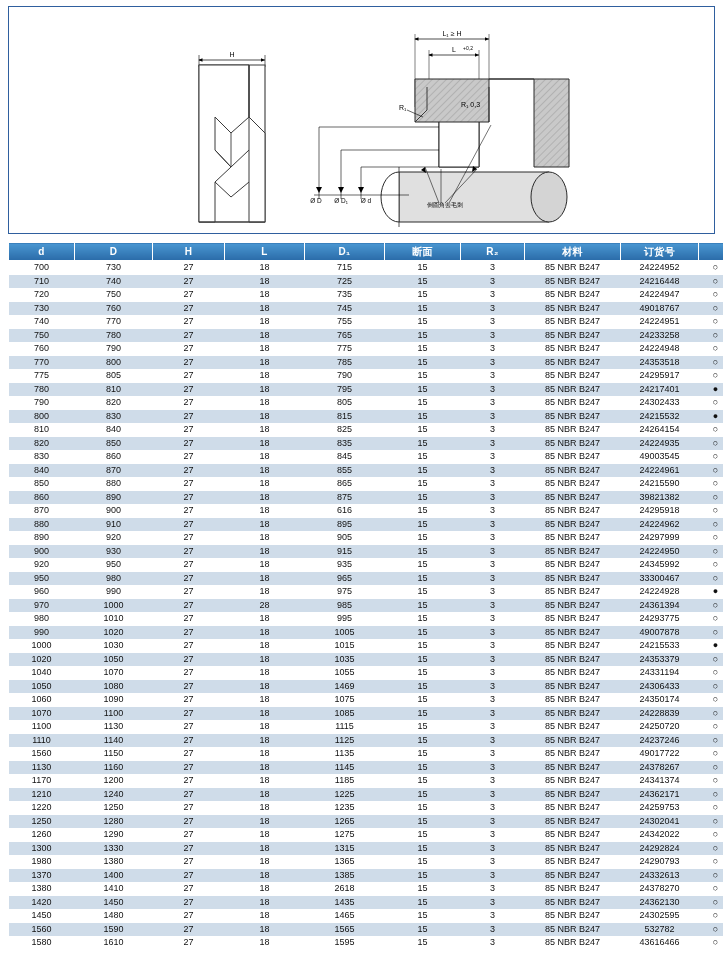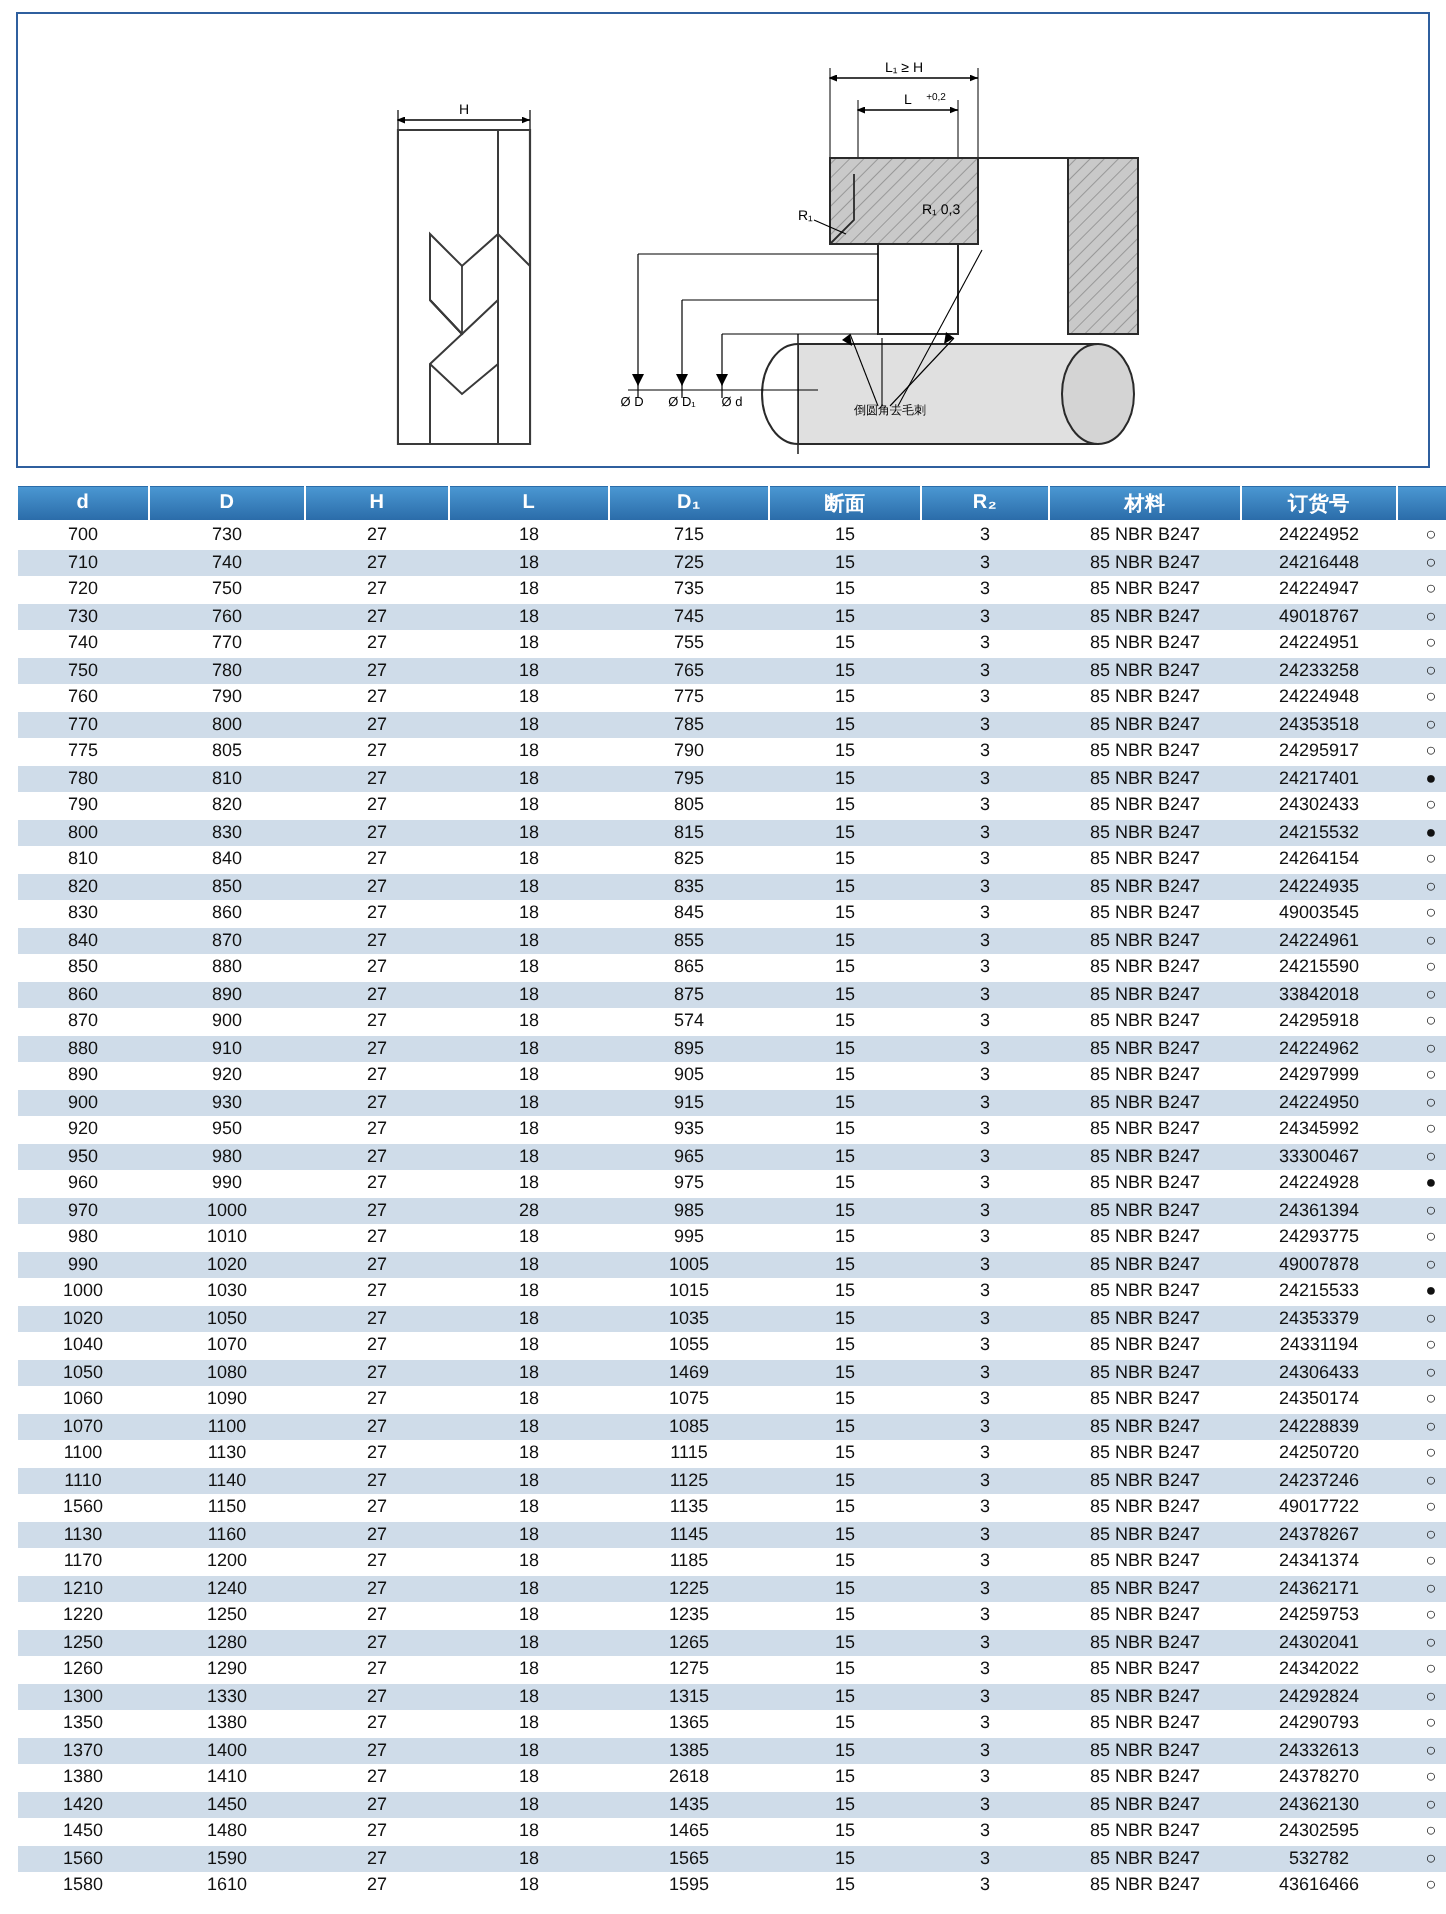--- a/index.html
+++ b/index.html
@@ -410,7 +410,7 @@
           <td>15</td>
           <td>3</td>
           <td>85 NBR B247</td>
-          <td>33842018</td>
+          <td>39821382</td>
           <td class="mark-cell">○</td>
         </tr>
         <tr class="odd">

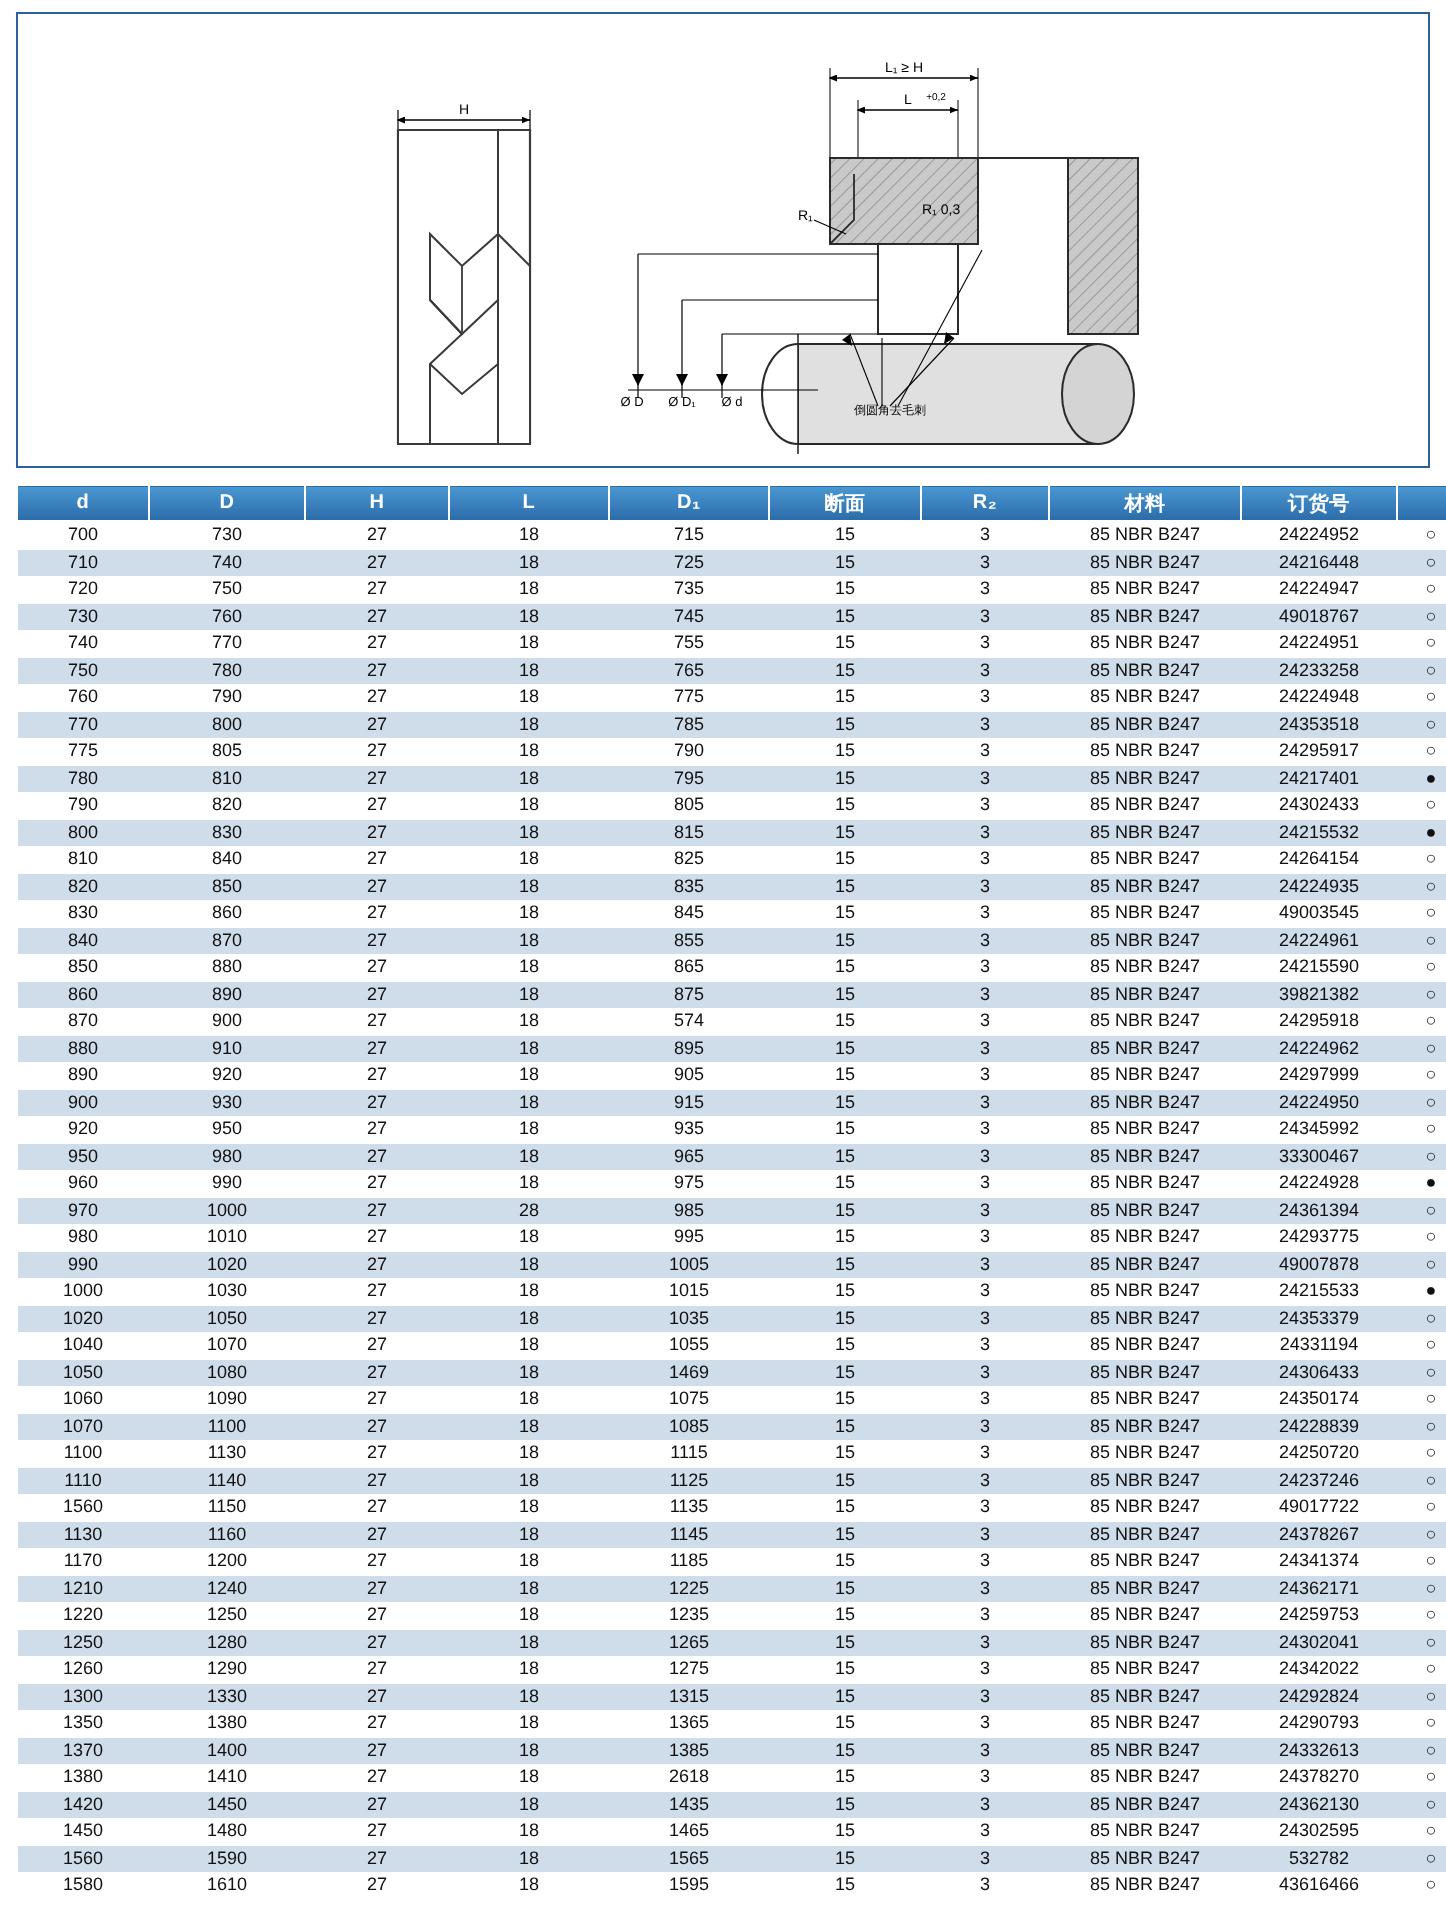--- a/index.html
+++ b/index.html
@@ -418,7 +418,7 @@
           <td>900</td>
           <td>27</td>
           <td>18</td>
-          <td>574</td>
+          <td>616</td>
           <td>15</td>
           <td>3</td>
           <td>85 NBR B247</td>

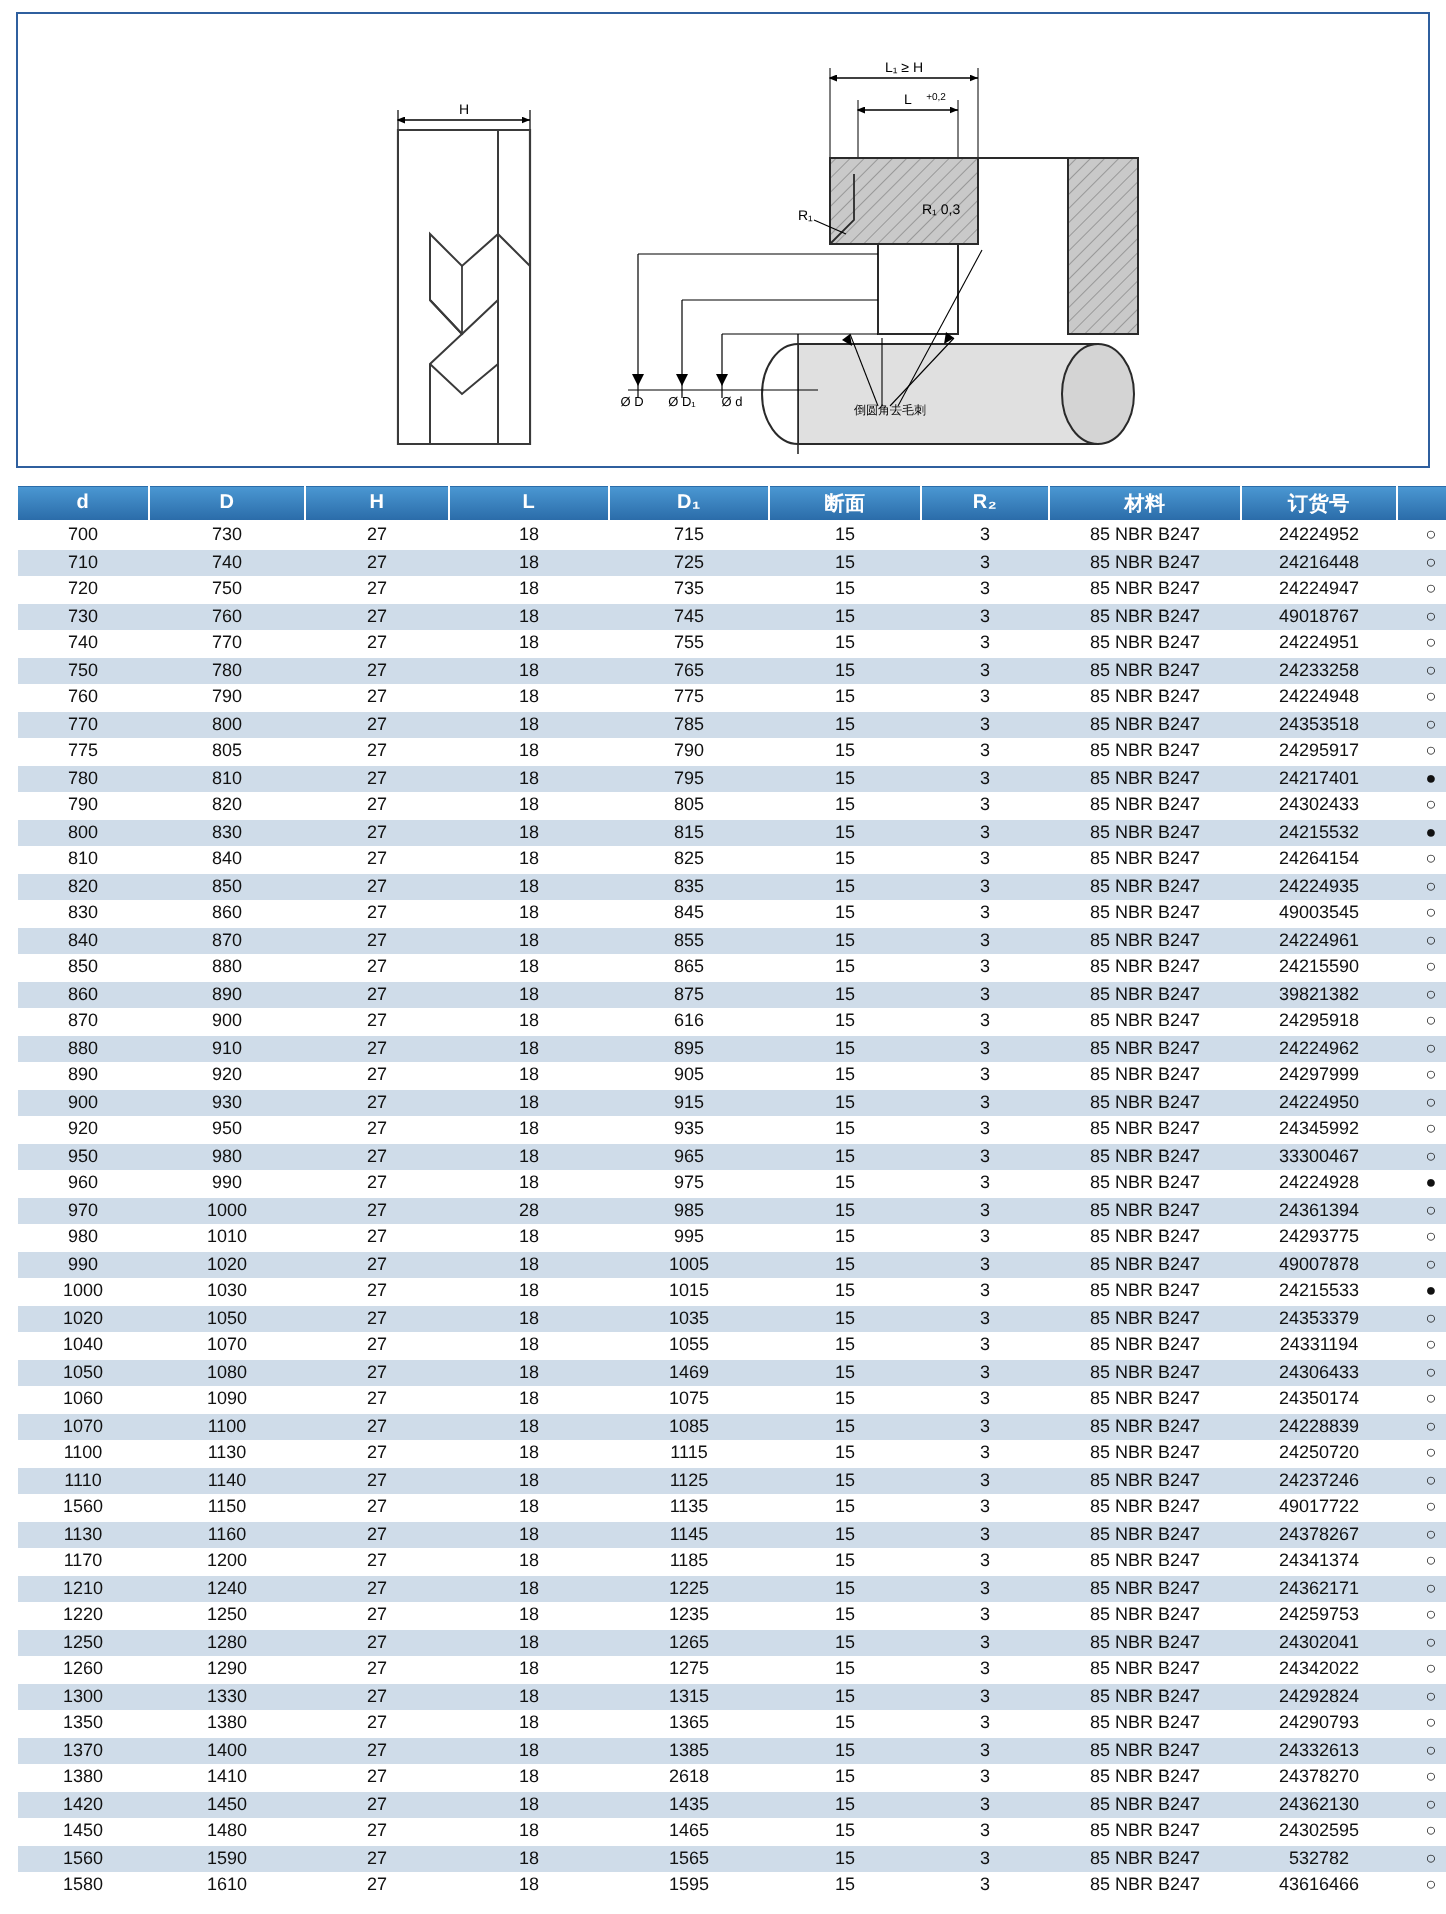--- a/index.html
+++ b/index.html
@@ -726,7 +726,7 @@
           <td class="mark-cell">○</td>
         </tr>
         <tr class="odd">
-          <td>1350</td>
+          <td>1980</td>
           <td>1380</td>
           <td>27</td>
           <td>18</td>

